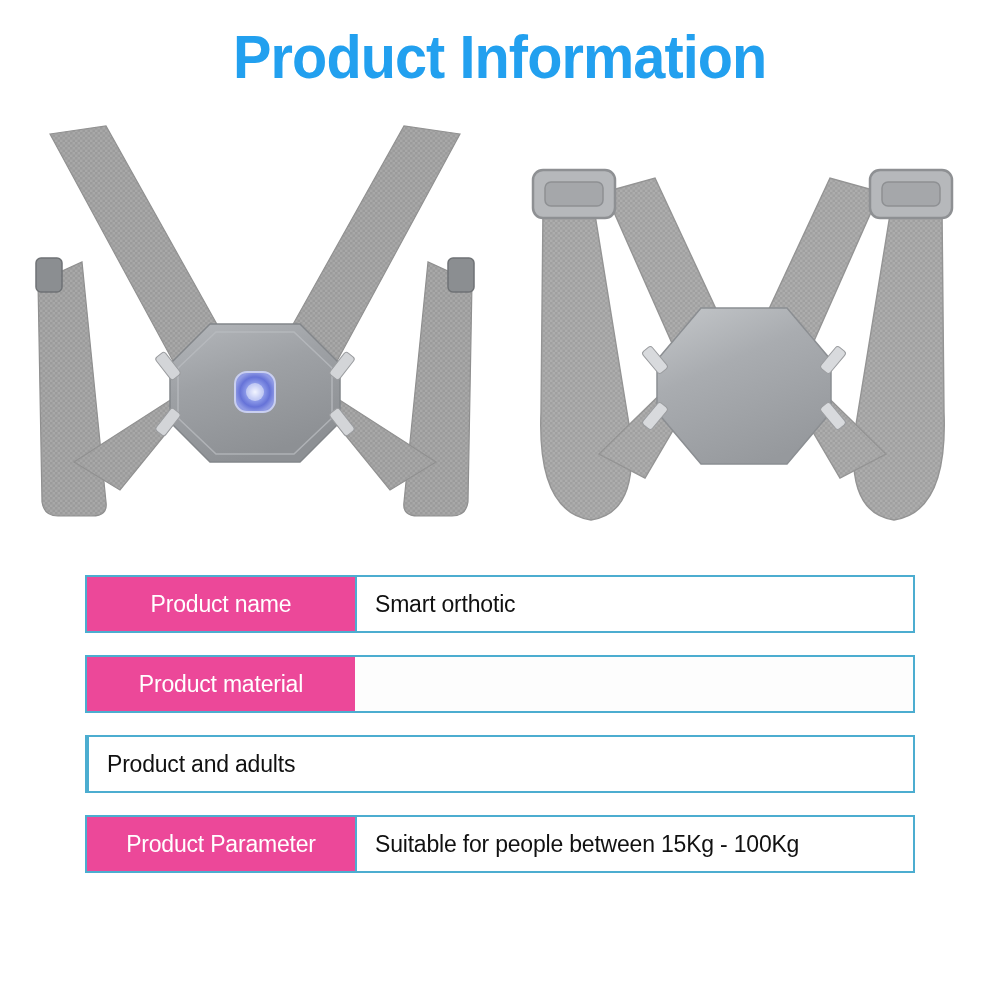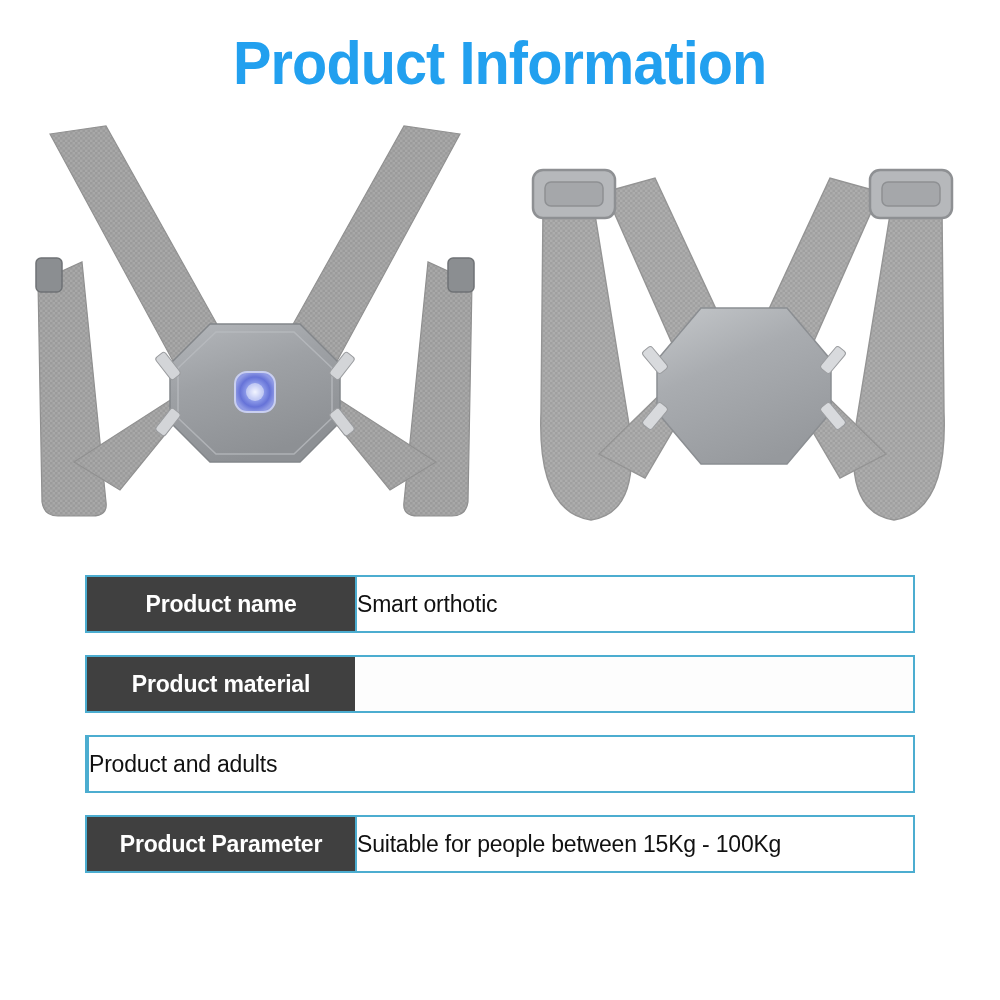--- a/index.html
+++ b/index.html
@@ -19,7 +19,7 @@
   
   .title-wrap {
     position: absolute;
-    top: 32px;
+    top: 26px;
     left: 0;
     width: 1000px;
     text-align: center;

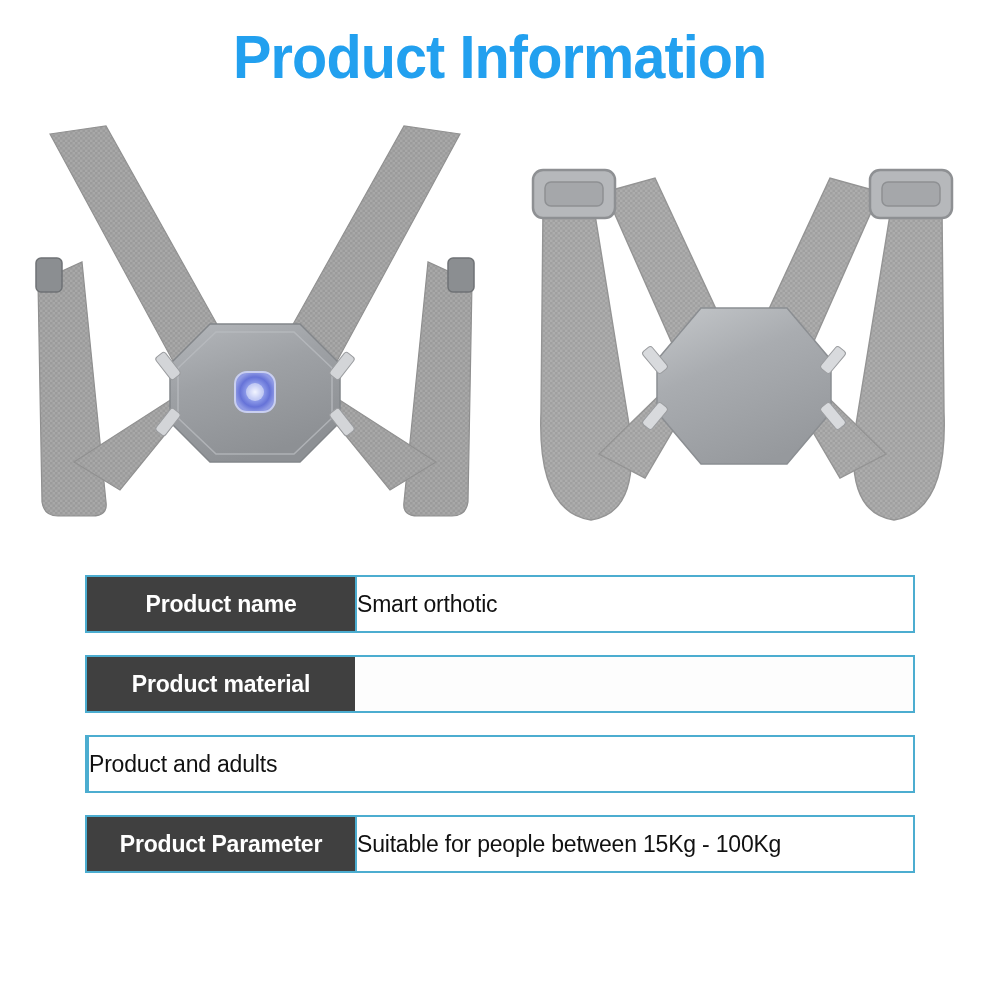--- a/index.html
+++ b/index.html
@@ -74,10 +74,10 @@
   .spec-label {
     width: 268px;
     flex: 0 0 268px;
-    background: #404040;
+    background: #ec4899;
     color: #ffffff;
     font-size: 23px;
-    font-weight: bold;
+    font-weight: normal;
     display: flex;
     align-items: center;
     justify-content: center;

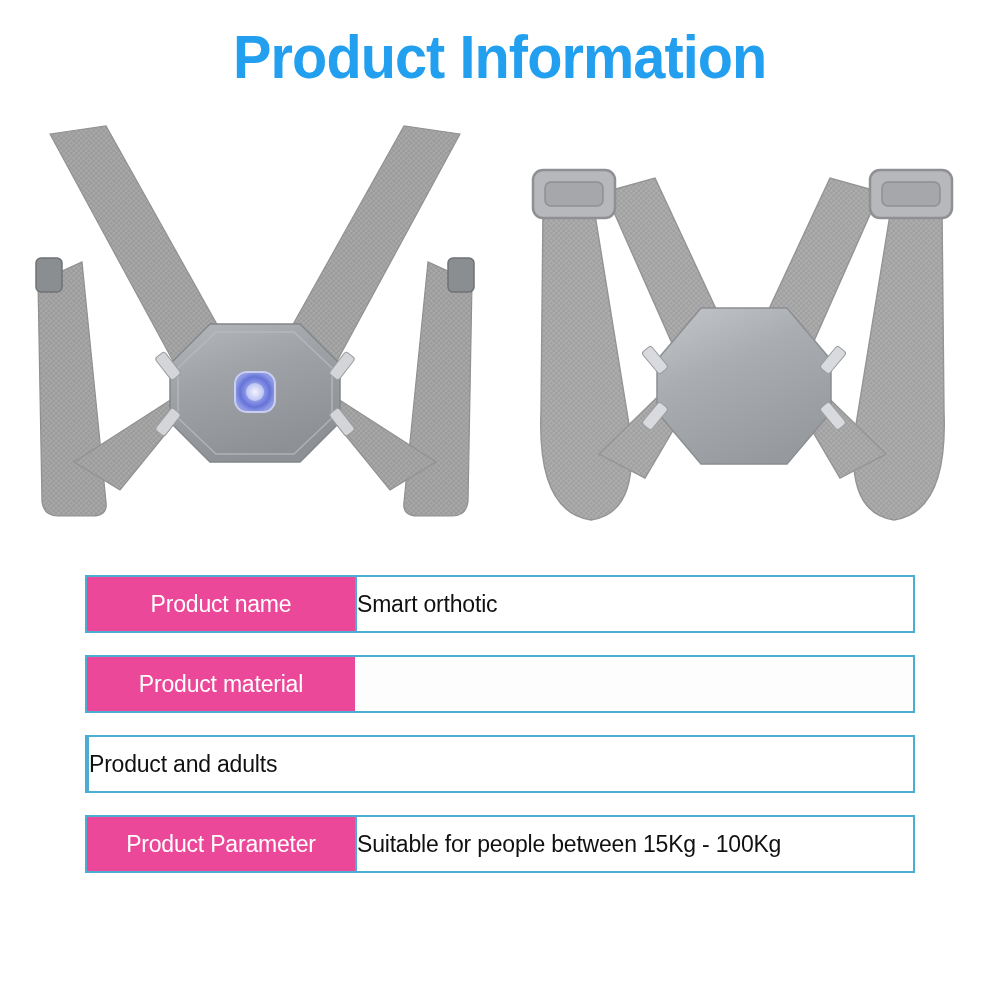--- a/index.html
+++ b/index.html
@@ -92,6 +92,7 @@
     font-size: 23px;
     display: flex;
     align-items: center;
+    padding-left: 18px;
     box-sizing: border-box;
     border-left: 2px solid #4cadd0;
     letter-spacing: -0.2px;

